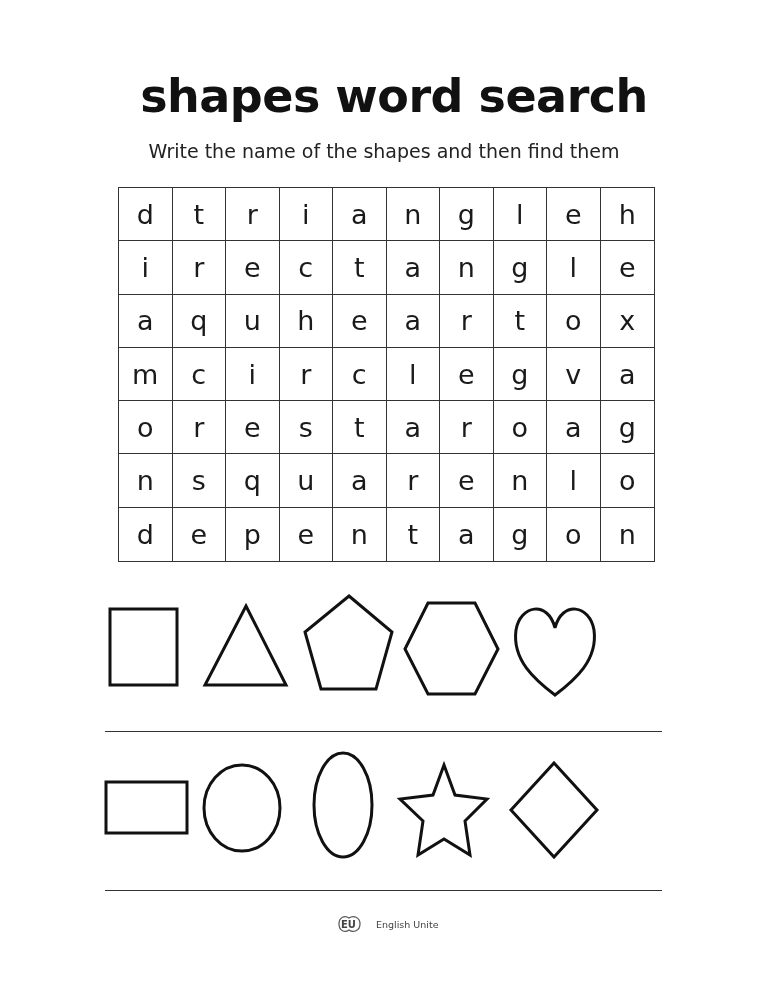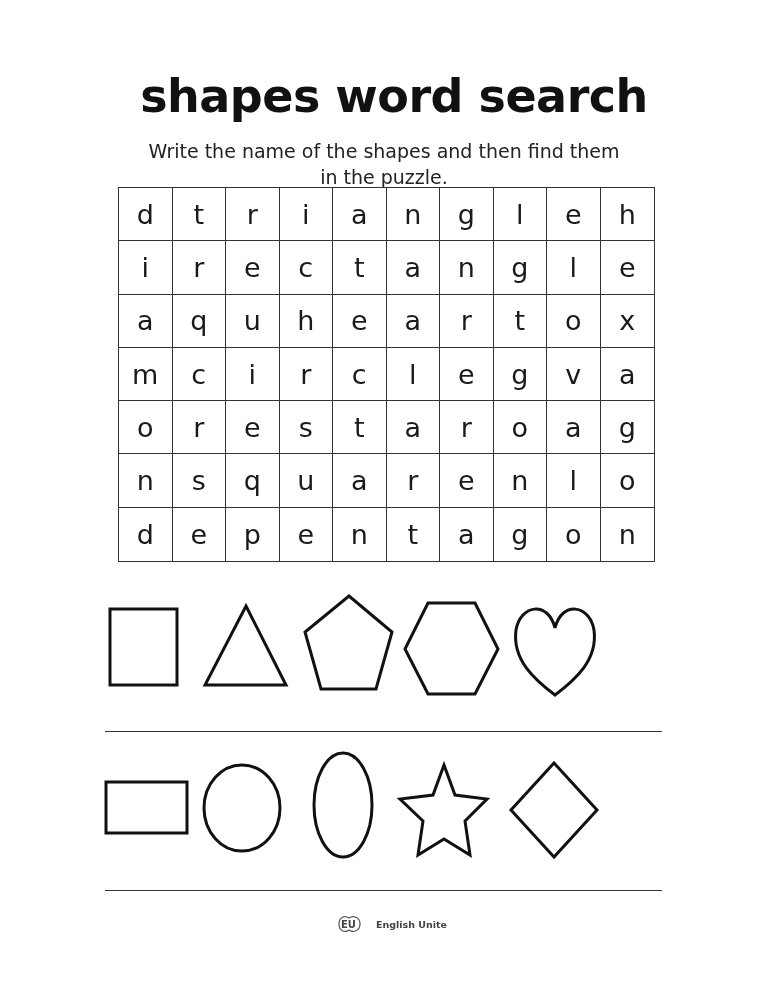--- a/index.html
+++ b/index.html
@@ -21,7 +21,6 @@
 <h1 class="title">shapes word search</h1>
 <div class="instr">
   <div>Write the name of the shapes and then find them</div>
-  <div>in the puzzle.</div>
 </div>
 
 <div class="grid" id="grid">

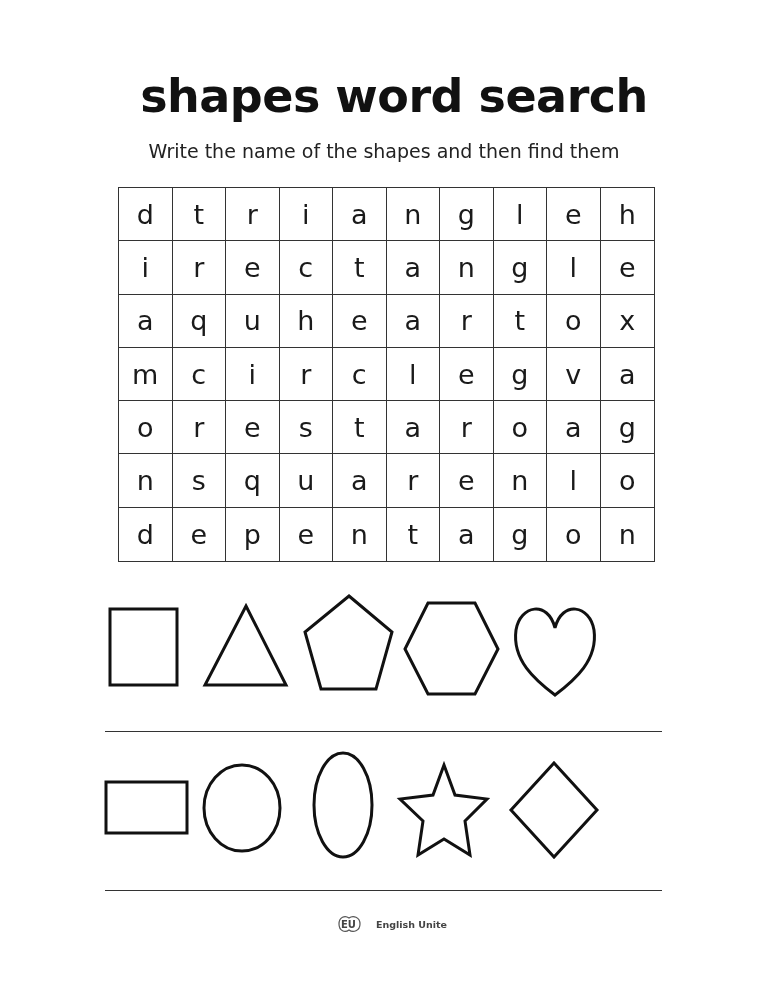--- a/index.html
+++ b/index.html
@@ -13,7 +13,7 @@
   .shapes { position:absolute; left:0; top:0; width:768px; height:995px; }
   .line { position:absolute; left:105px; width:557px; height:0; border-top:1.5px solid #333; }
   .logo { position:absolute; left:336px; top:913px; display:flex; align-items:center; gap:12px; }
-  .logo-text { font-family:"DejaVu Sans", sans-serif; font-size:9.5px; font-weight:bold; color:#444; }
+  .logo-text { font-family:"DejaVu Sans", sans-serif; font-size:9.5px; font-weight:normal; color:#444; }
 </style>
 </head>
 <body>

